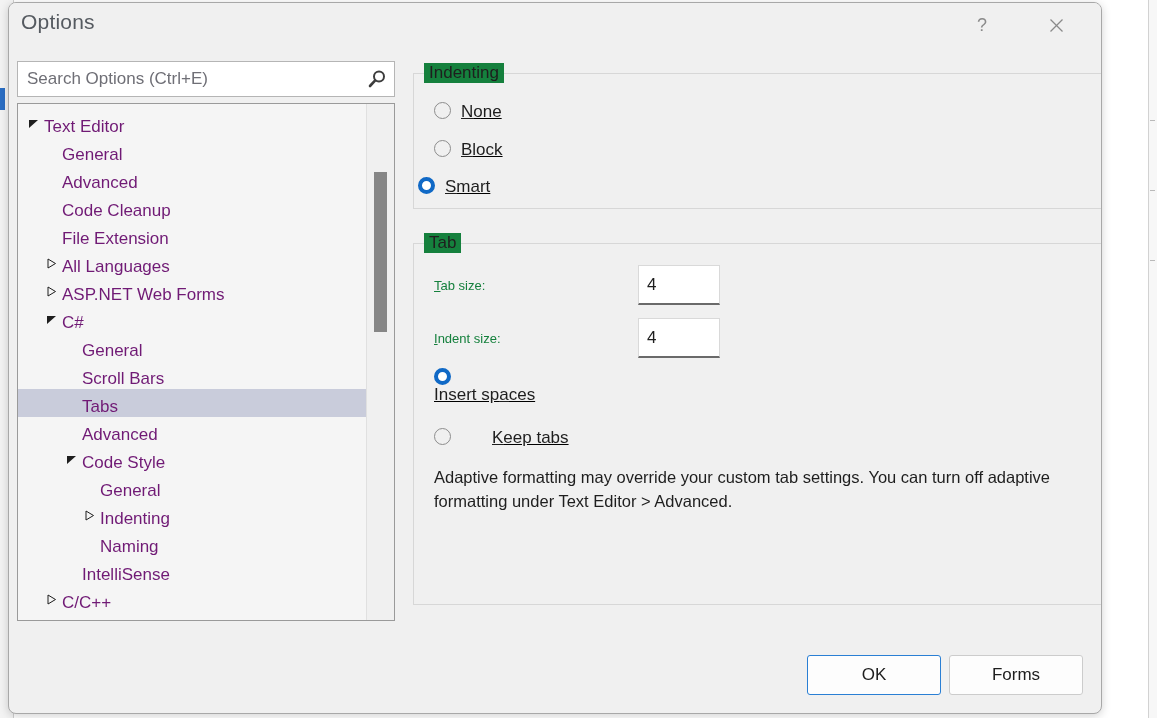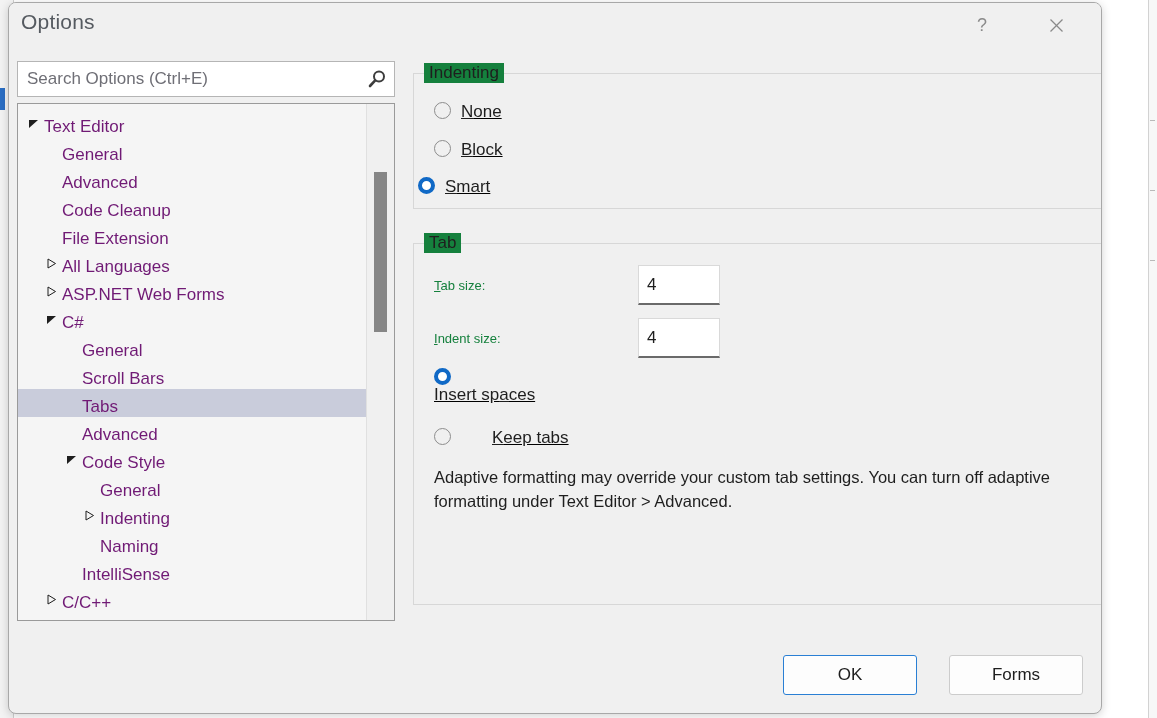--- a/index.html
+++ b/index.html
@@ -188,7 +188,7 @@
   }
 
   
-  #footer-buttons { position: absolute; right: 18px; bottom: 18px; display: flex; gap: 32px; }
+  #footer-buttons { position: absolute; right: 18px; bottom: 18px; display: flex; gap: 8px; }
   .dialog-button {
     width: 134px; height: 40px;
     font-size: 17px; font-family: "Liberation Sans", sans-serif;

